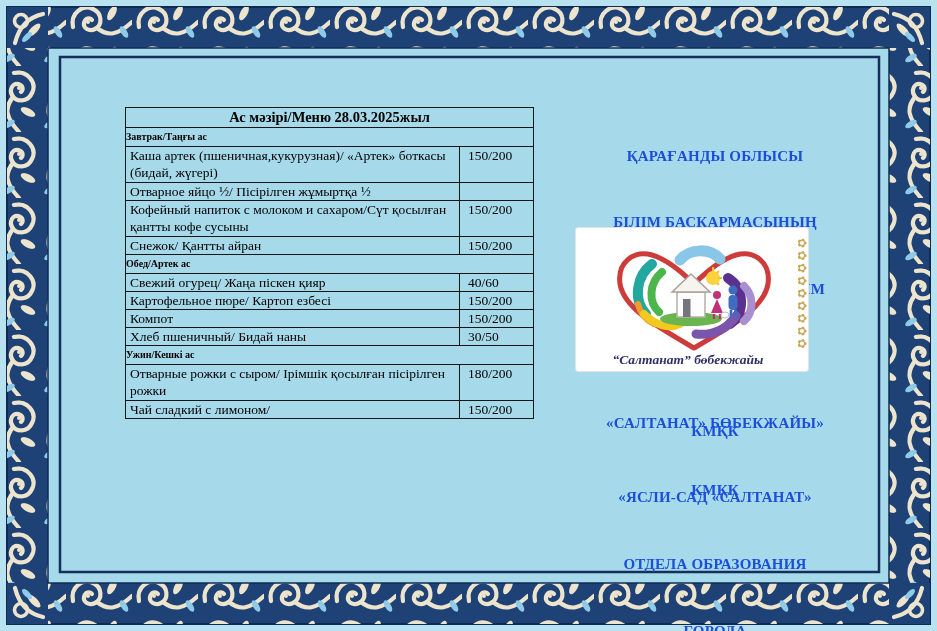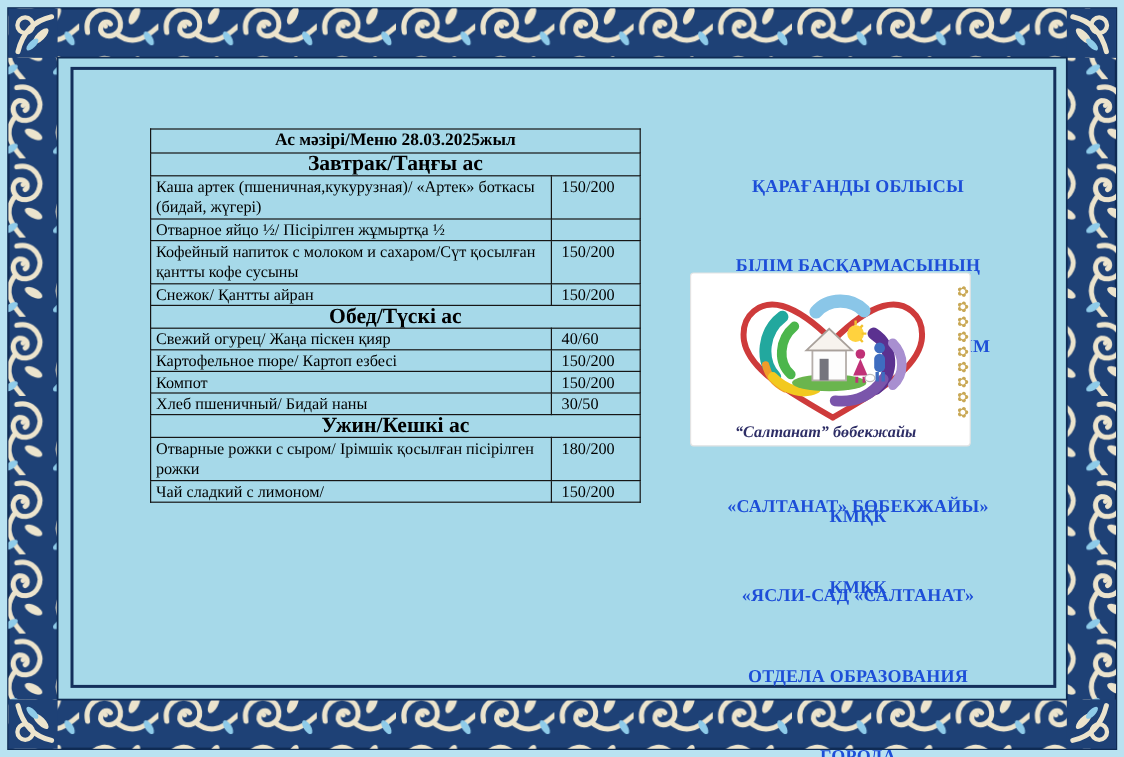--- a/index.html
+++ b/index.html
@@ -21,7 +21,7 @@
     padding:0 4px;vertical-align:top;
   }
   .menu-table td.c-title{font-weight:bold;font-size:14.5px;text-align:center;padding:1px 0;}
-  .menu-table td.c-sec{font-weight:bold;font-size:18px;text-align:center;padding:0;}
+  .menu-table td.c-sec{font-weight:bold;font-size:10px;text-align:left;padding:0;}
   .menu-table td.c-portion{padding-left:8px;}
   tr.rh-title{height:20px;margin-top:17px;}
   tr.rh-sec{height:19px;}

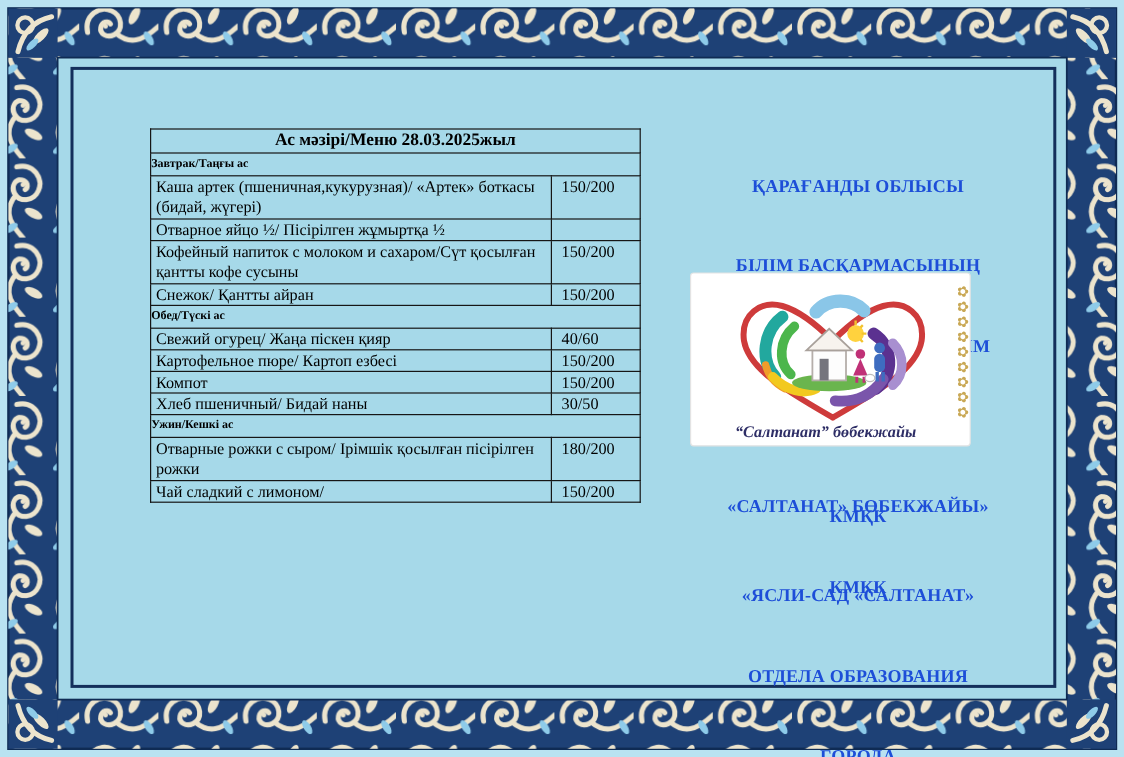--- a/index.html
+++ b/index.html
@@ -118,7 +118,7 @@
     <td class="c-portion">150/200</td>
   </tr>
   <tr class="rh-sec">
-        <td colspan="2" class="c-sec">Обед/Түскі ас</td>
+        <td colspan="2" class="c-sec">Обед/Артек ас</td>
       </tr>
   <tr class="rh-1">
     <td class="c-name">Свежий огурец/ Жаңа піскен қияр</td>

